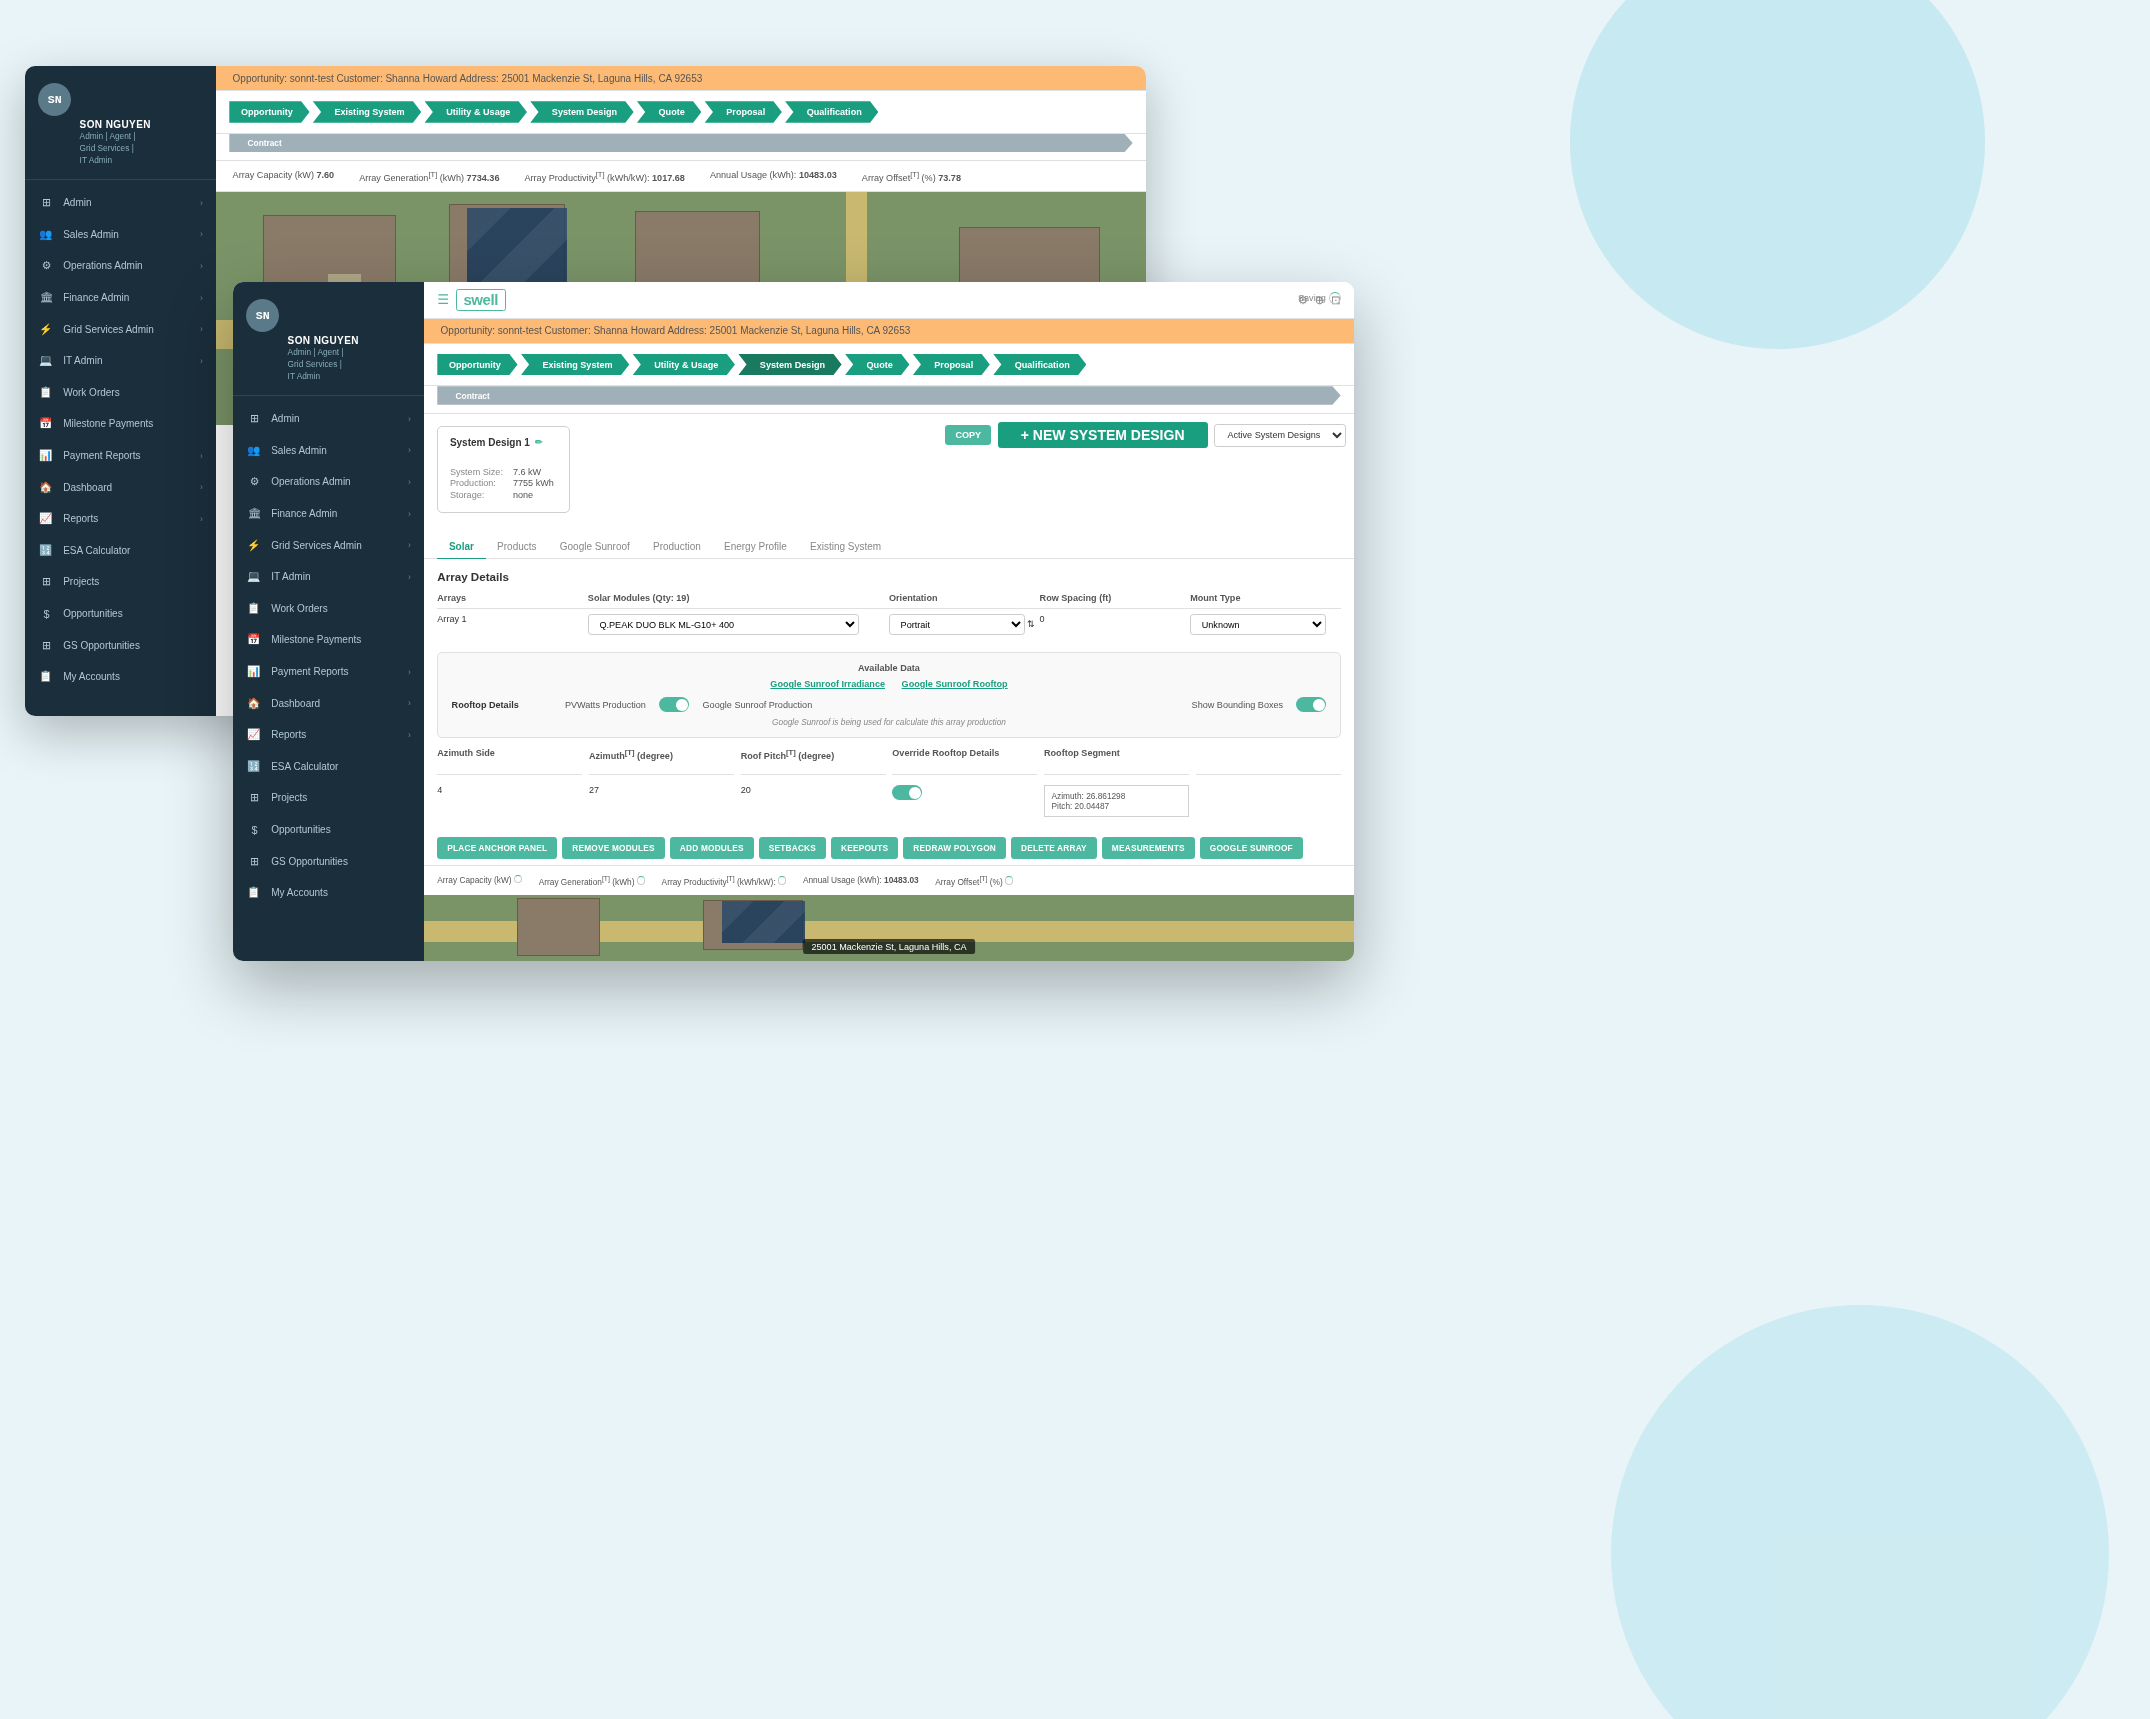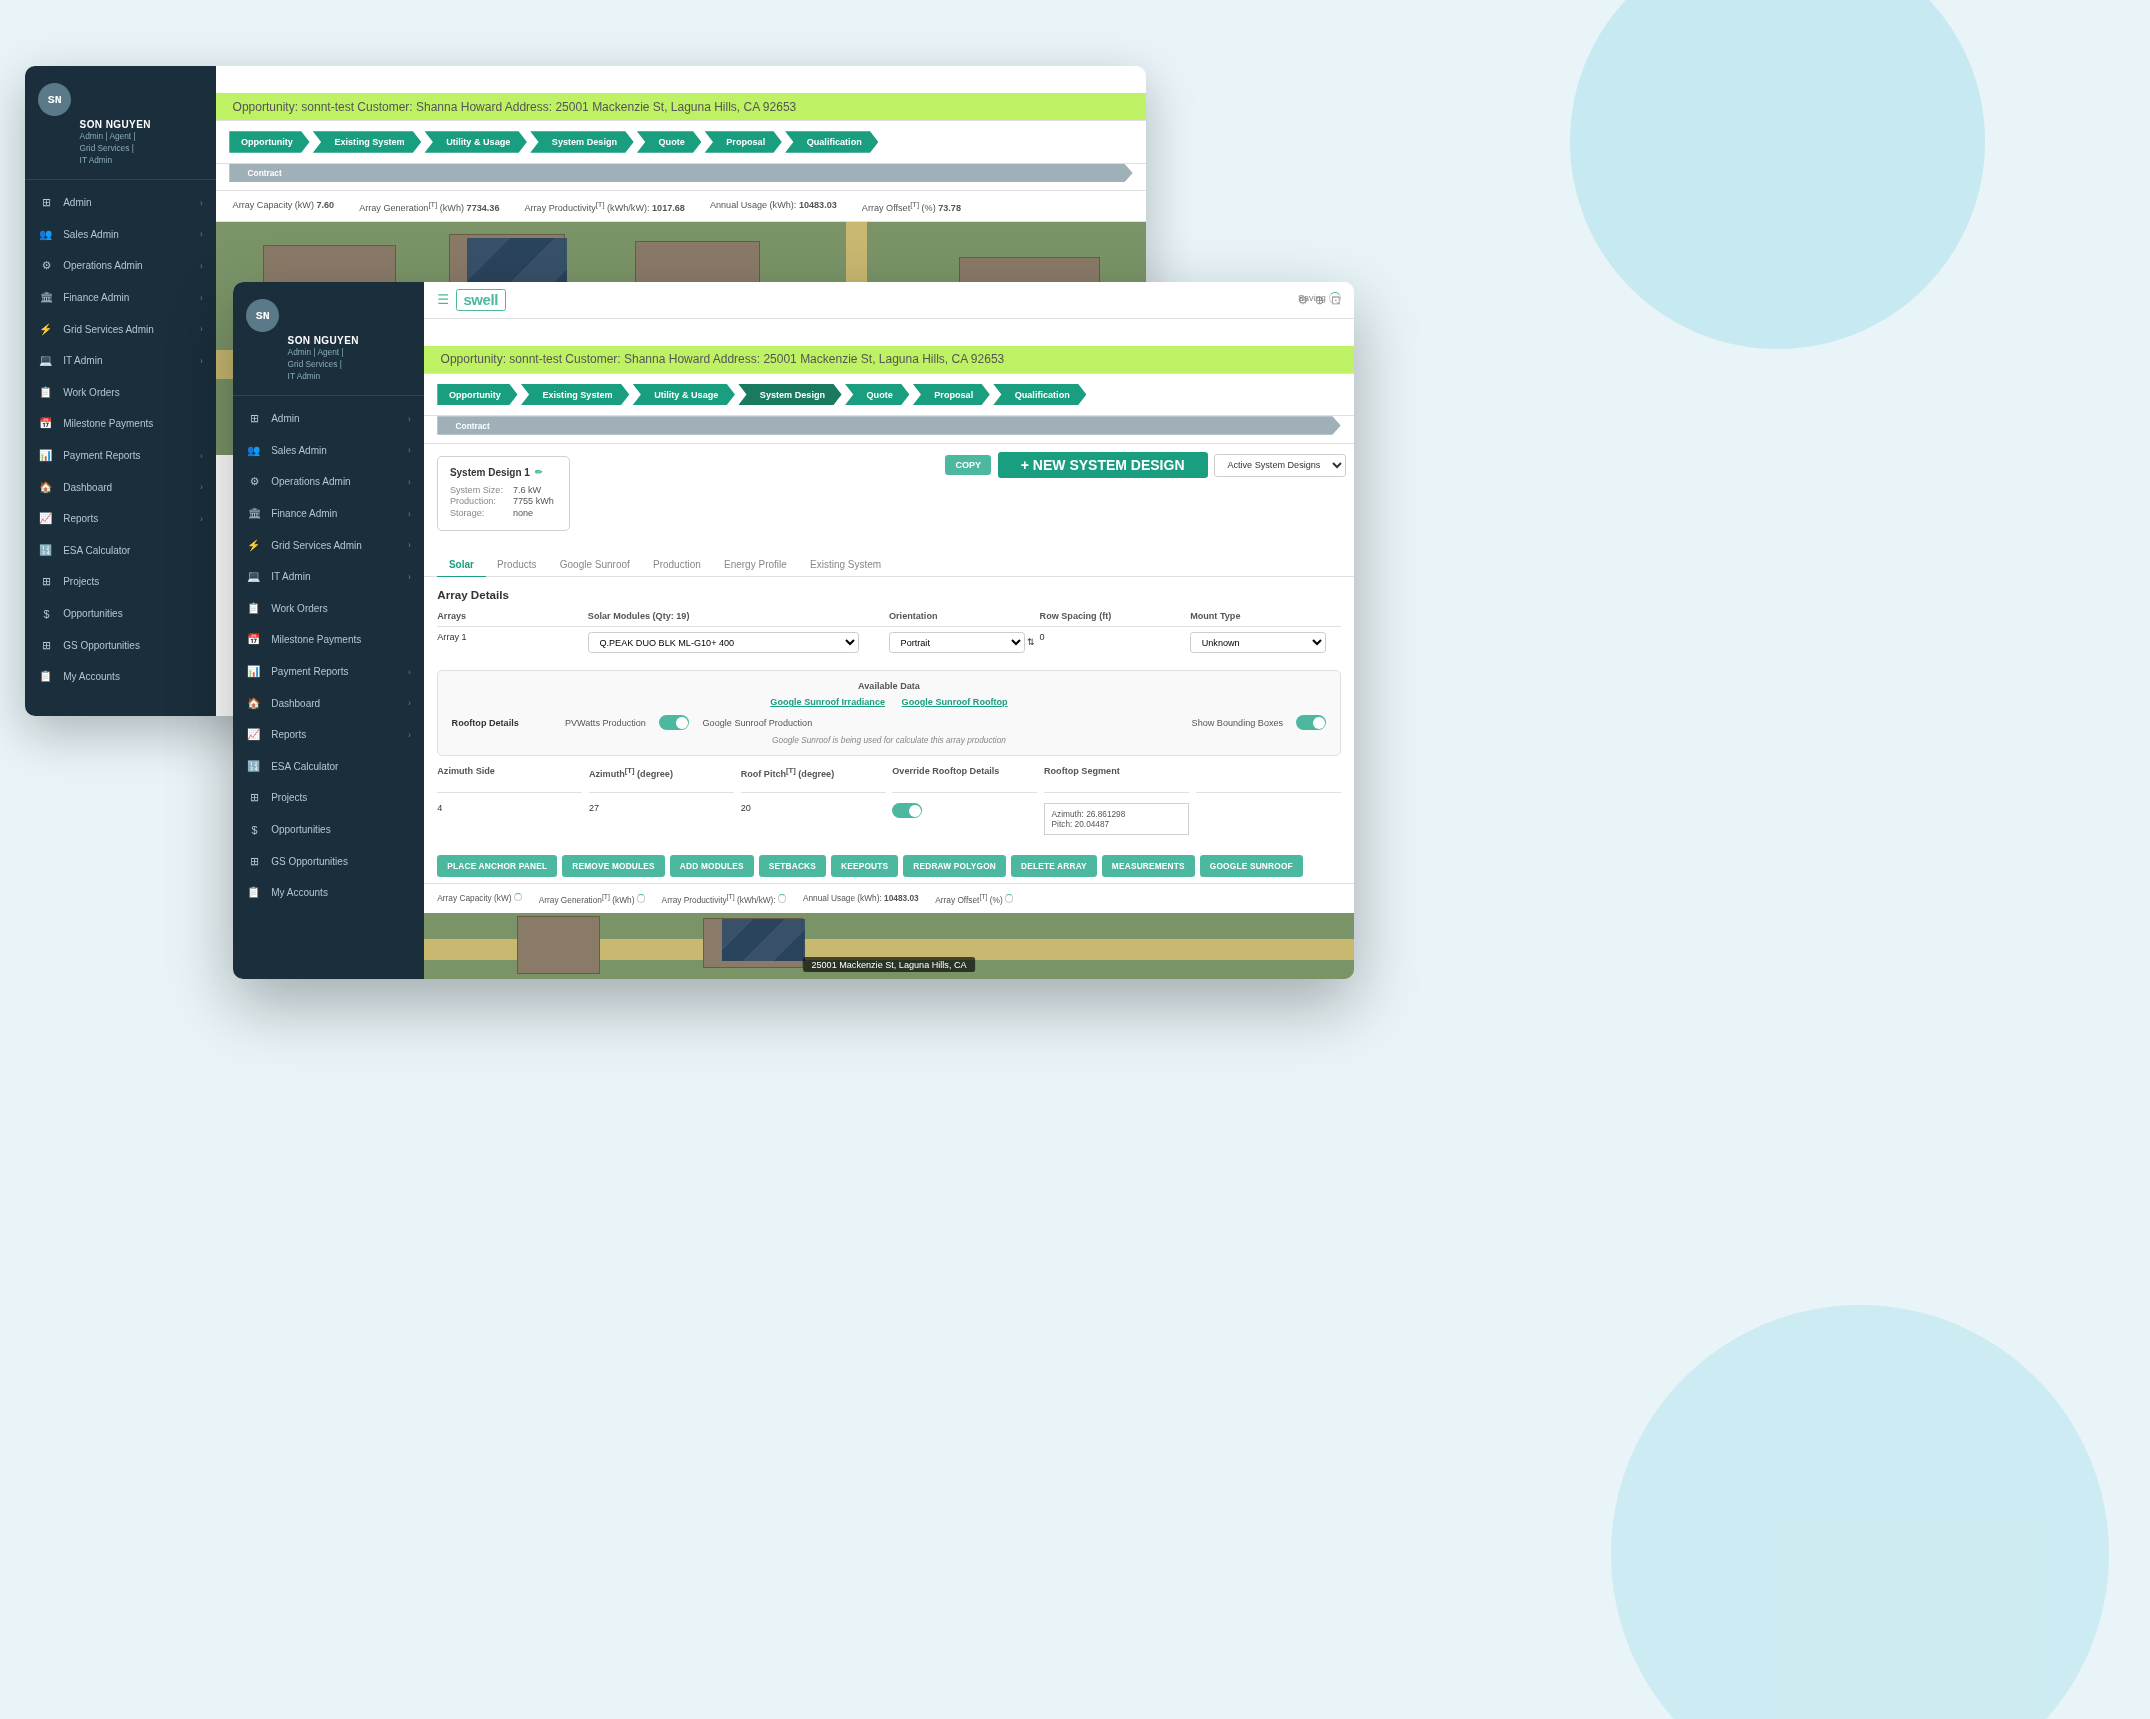--- a/index.html
+++ b/index.html
@@ -171,15 +171,14 @@
 
     
     .breadcrumb-bar {
-      background: #bef264;
+      background: #fdba74;
       border-bottom: 0.8px solid #e0e0e0;
       padding: 6.6px 16.6px;
-      font-size: 12px;
+      font-size: 10px;
       color: #555;
       display: flex;
       align-items: center;
       gap: 3.3px;
-      margin-top: 27px;
     }
 
     

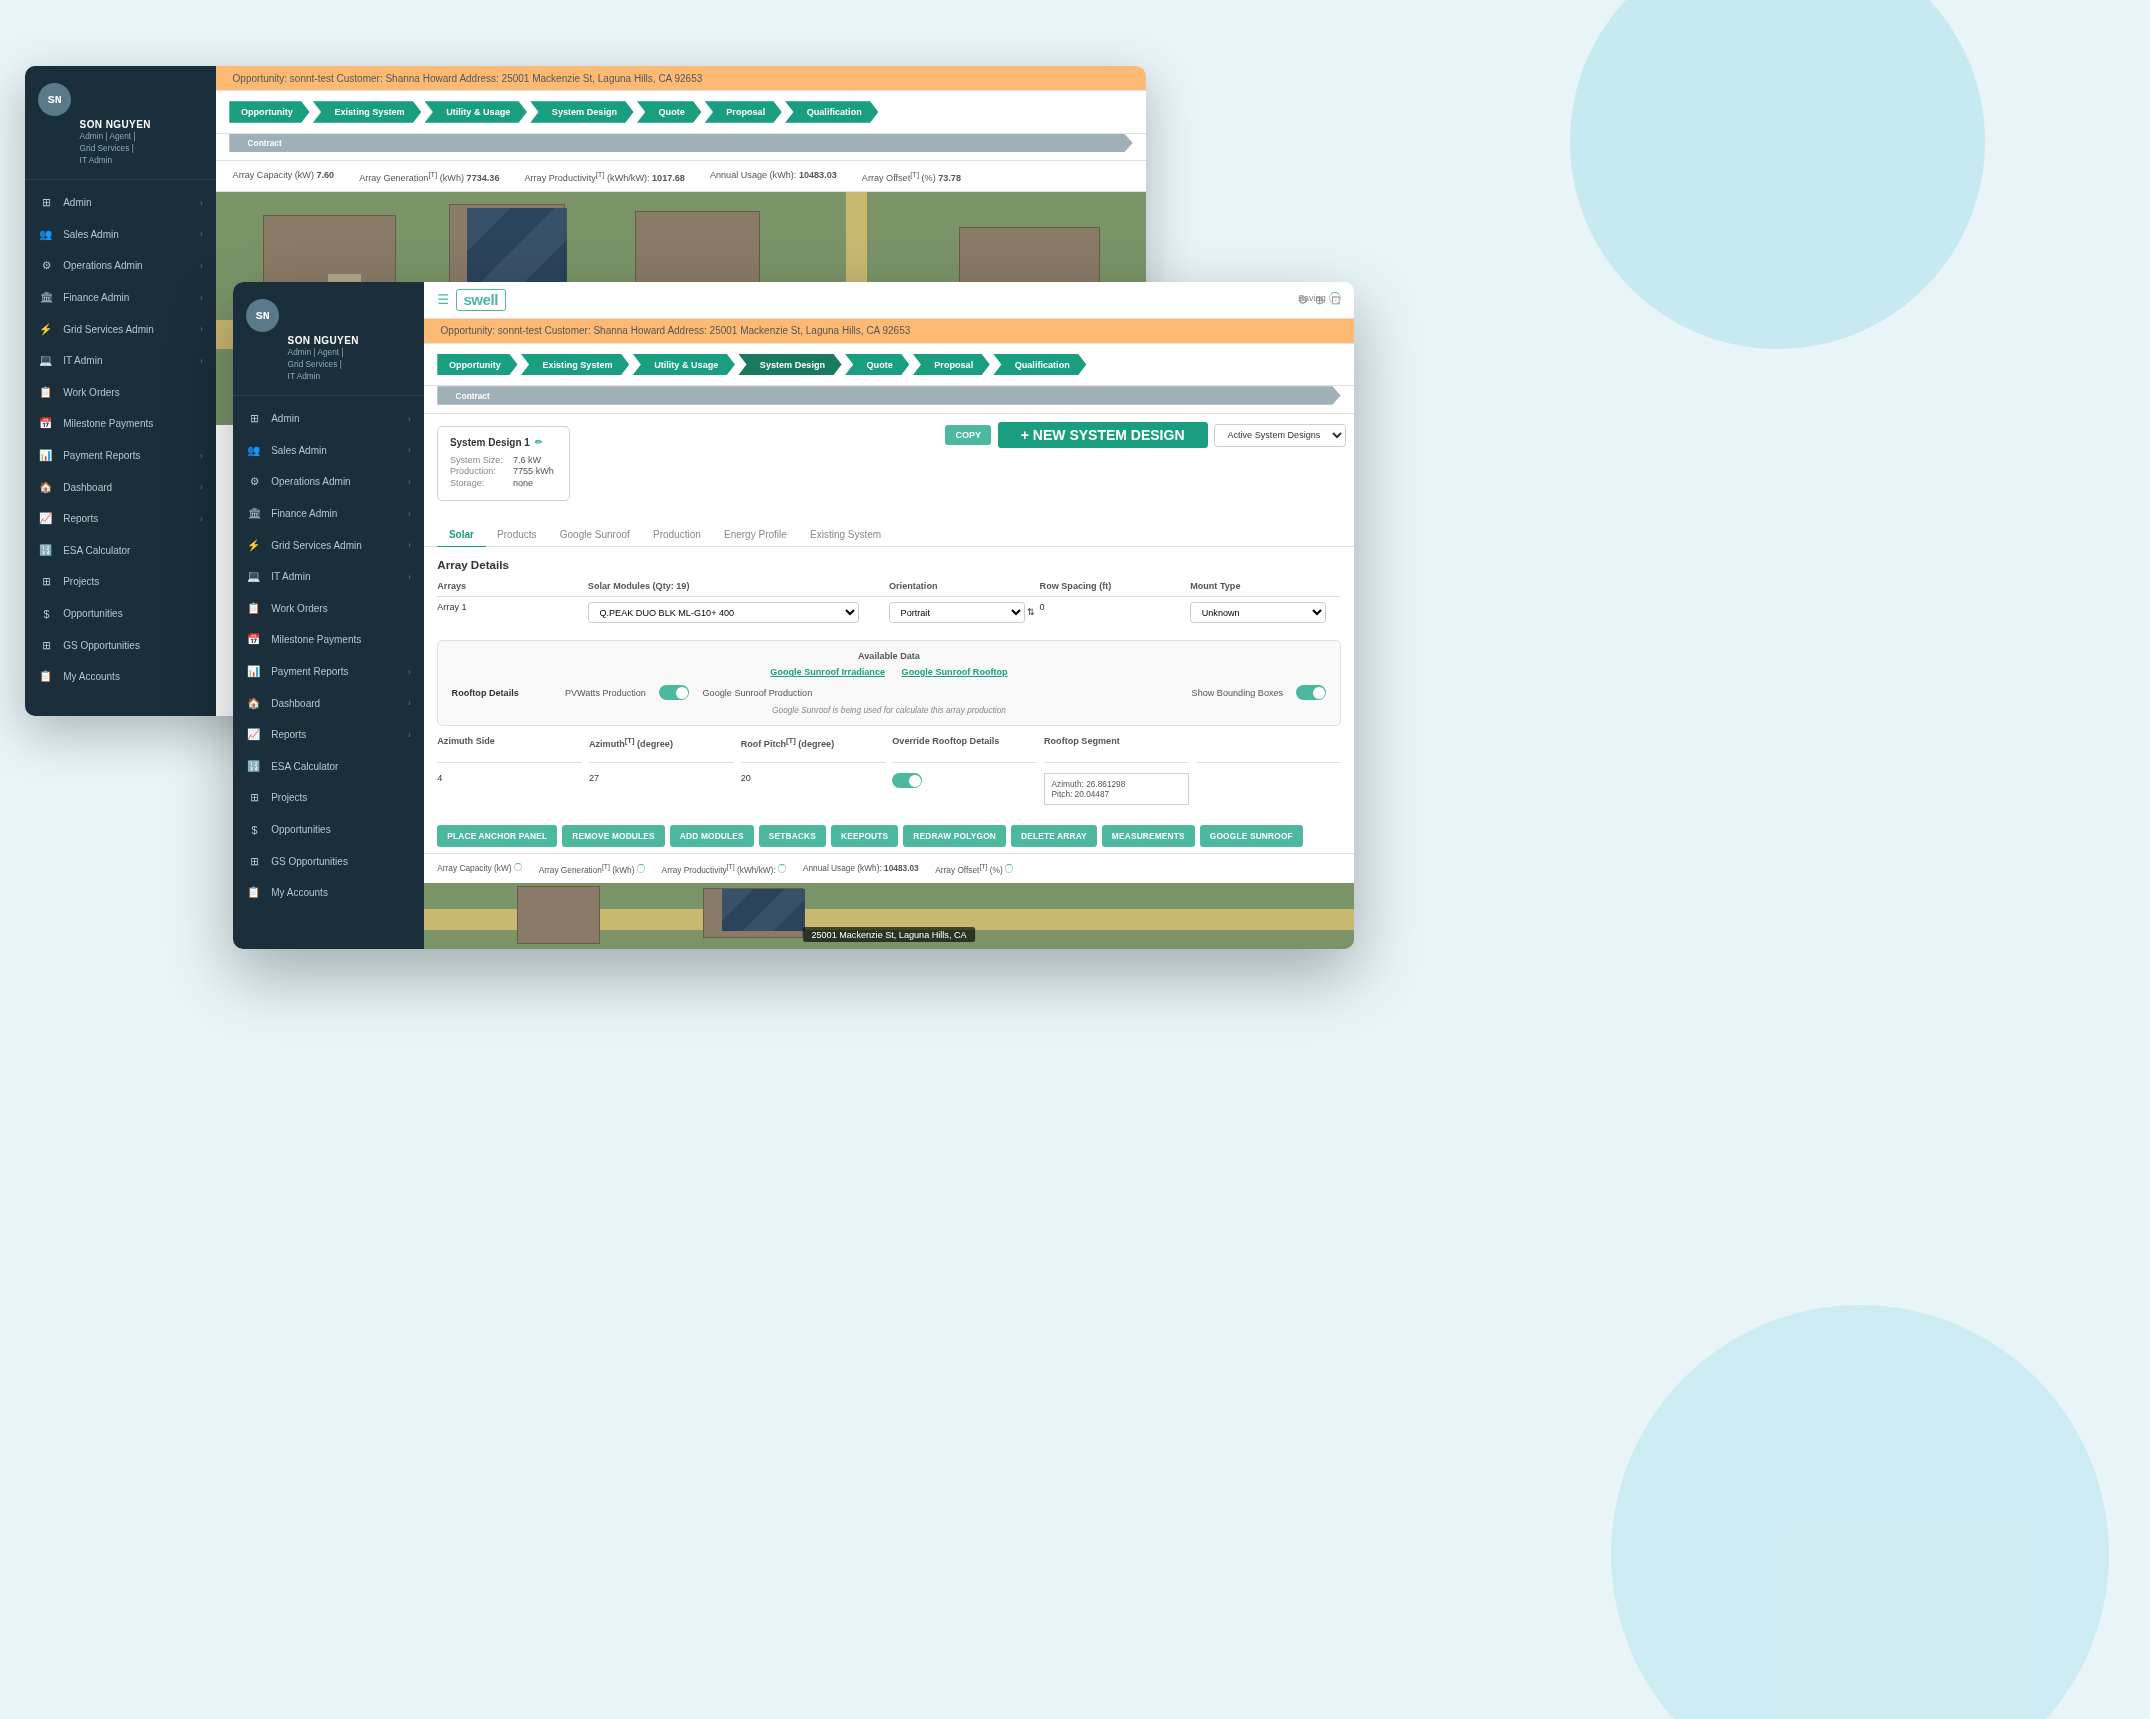--- a/index.html
+++ b/index.html
@@ -288,7 +288,7 @@
       font-size: 10px;
       font-weight: 700;
       color: #333;
-      margin-bottom: 7px;
+      margin-bottom: 19px;
       display: flex;
       align-items: center;
       gap: 5px;

